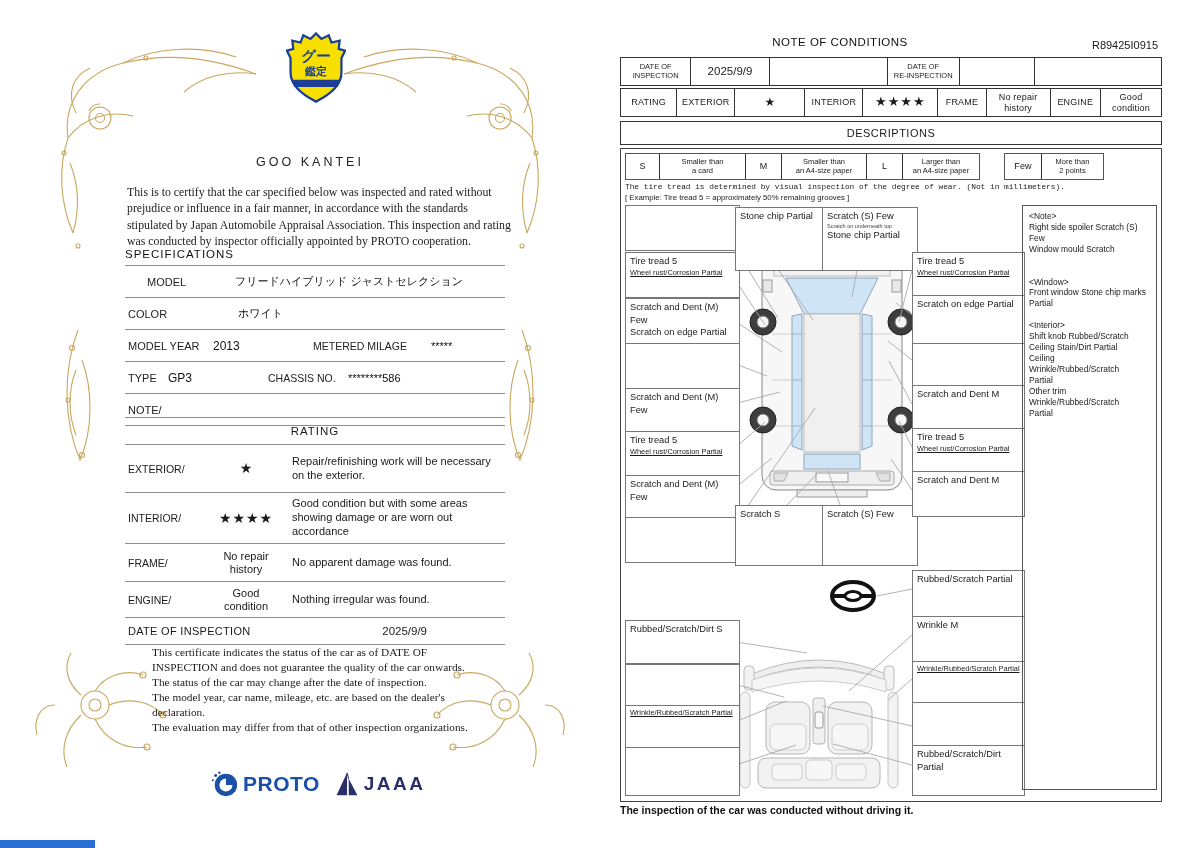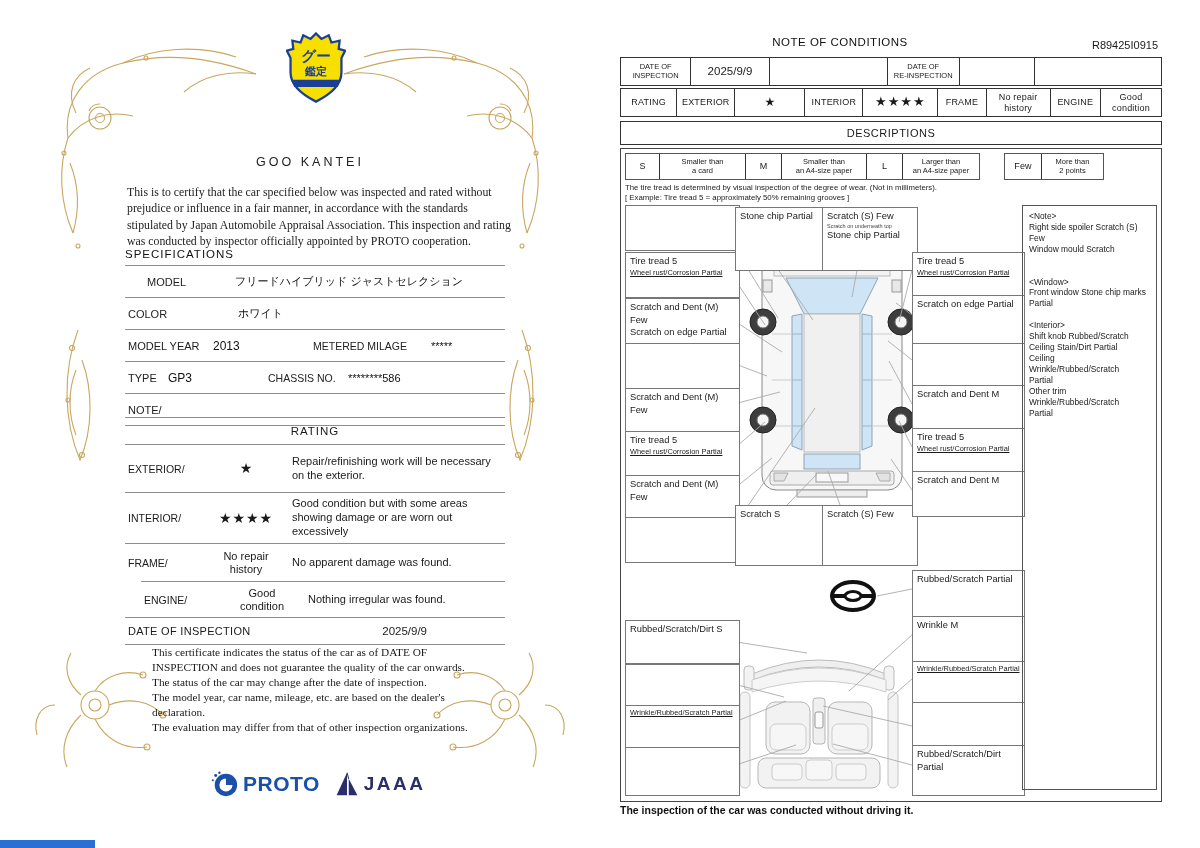--- a/index.html
+++ b/index.html
@@ -277,7 +277,7 @@
 2 points</div>
     </div>
 
-    <div class="tread-note" style="top:183px;">The tire tread is determined by visual inspection of the degree of wear. (Not in millimeters).</div>
+    <div class="tread-note" style="top:183px;font-family:Liberation Mono, monospace;">The tire tread is determined by visual inspection of the degree of wear. (Not in millimeters).</div>
     <div class="tread-note" style="top:193px;">[ Example: Tire tread 5 = approximately 50% remaining grooves ]</div>
 
     <svg class="diagram-svg" style="left:147px;top:222px;" width="170" height="285" viewBox="-5 0 170 285">

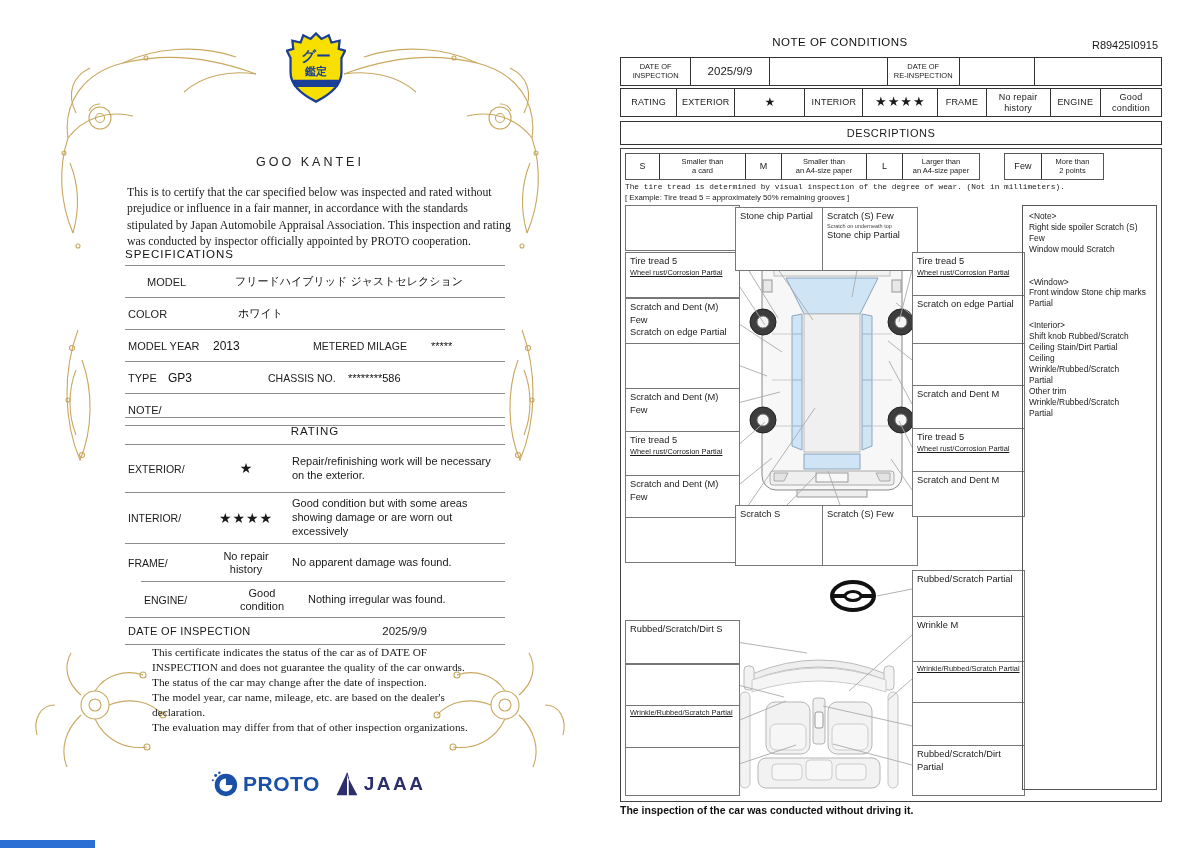--- a/index.html
+++ b/index.html
@@ -176,7 +176,7 @@
       <div class="rrow" style="min-height:50px;">
         <span class="rlabel">INTERIOR/</span>
         <span class="rgrade rstar4">★★★★</span>
-        <span class="rdesc">Good condition but with some areas showing damage or are worn out excessively</span>
+        <span class="rdesc">Good condition but with some areas showing damage or are worn out accordance</span>
       </div>
       <div class="rrow" style="min-height:37px;">
         <span class="rlabel">FRAME/</span>

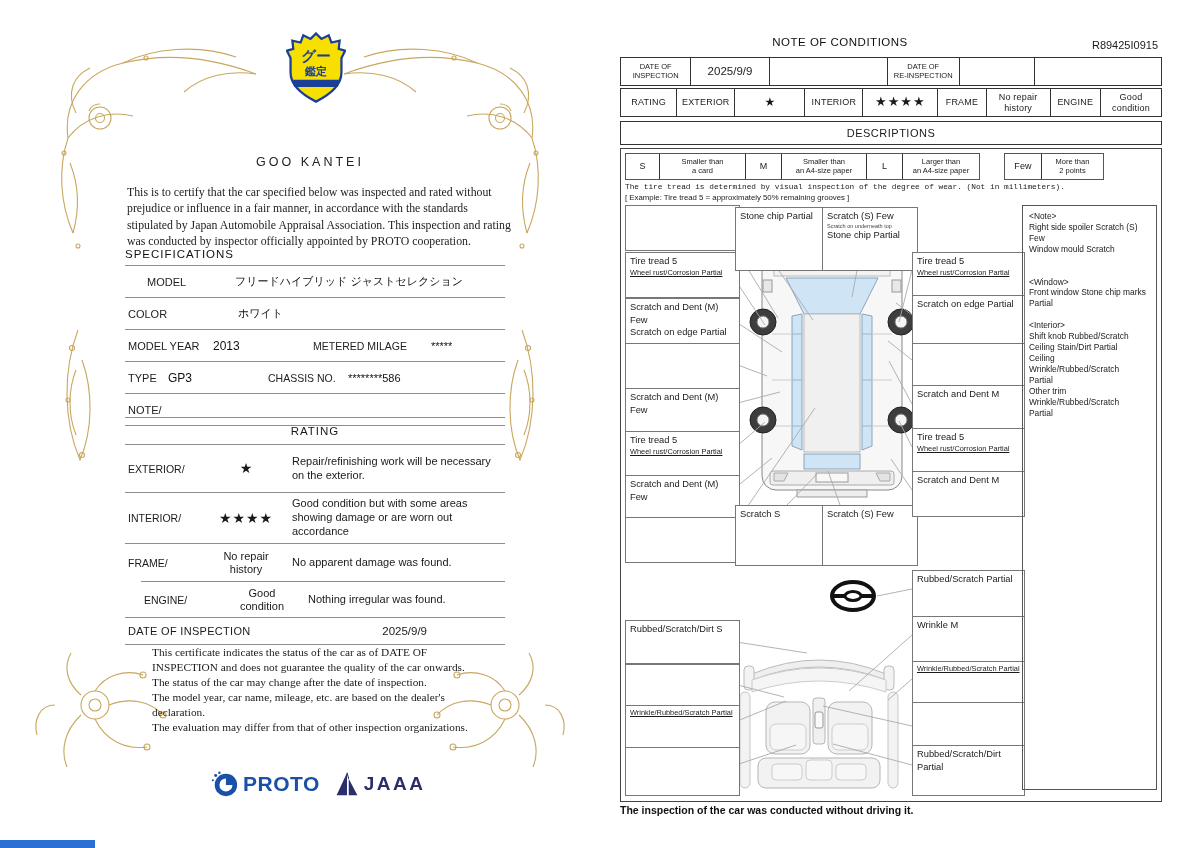--- a/index.html
+++ b/index.html
@@ -184,7 +184,7 @@
 history</span>
         <span class="rdesc">No apparent damage was found.</span>
       </div>
-      <div class="rrow" style="min-height:35px;margin-left:16px;">
+      <div class="rrow" style="min-height:35px;">
         <span class="rlabel">ENGINE/</span>
         <span class="rgrade">Good
 condition</span>

